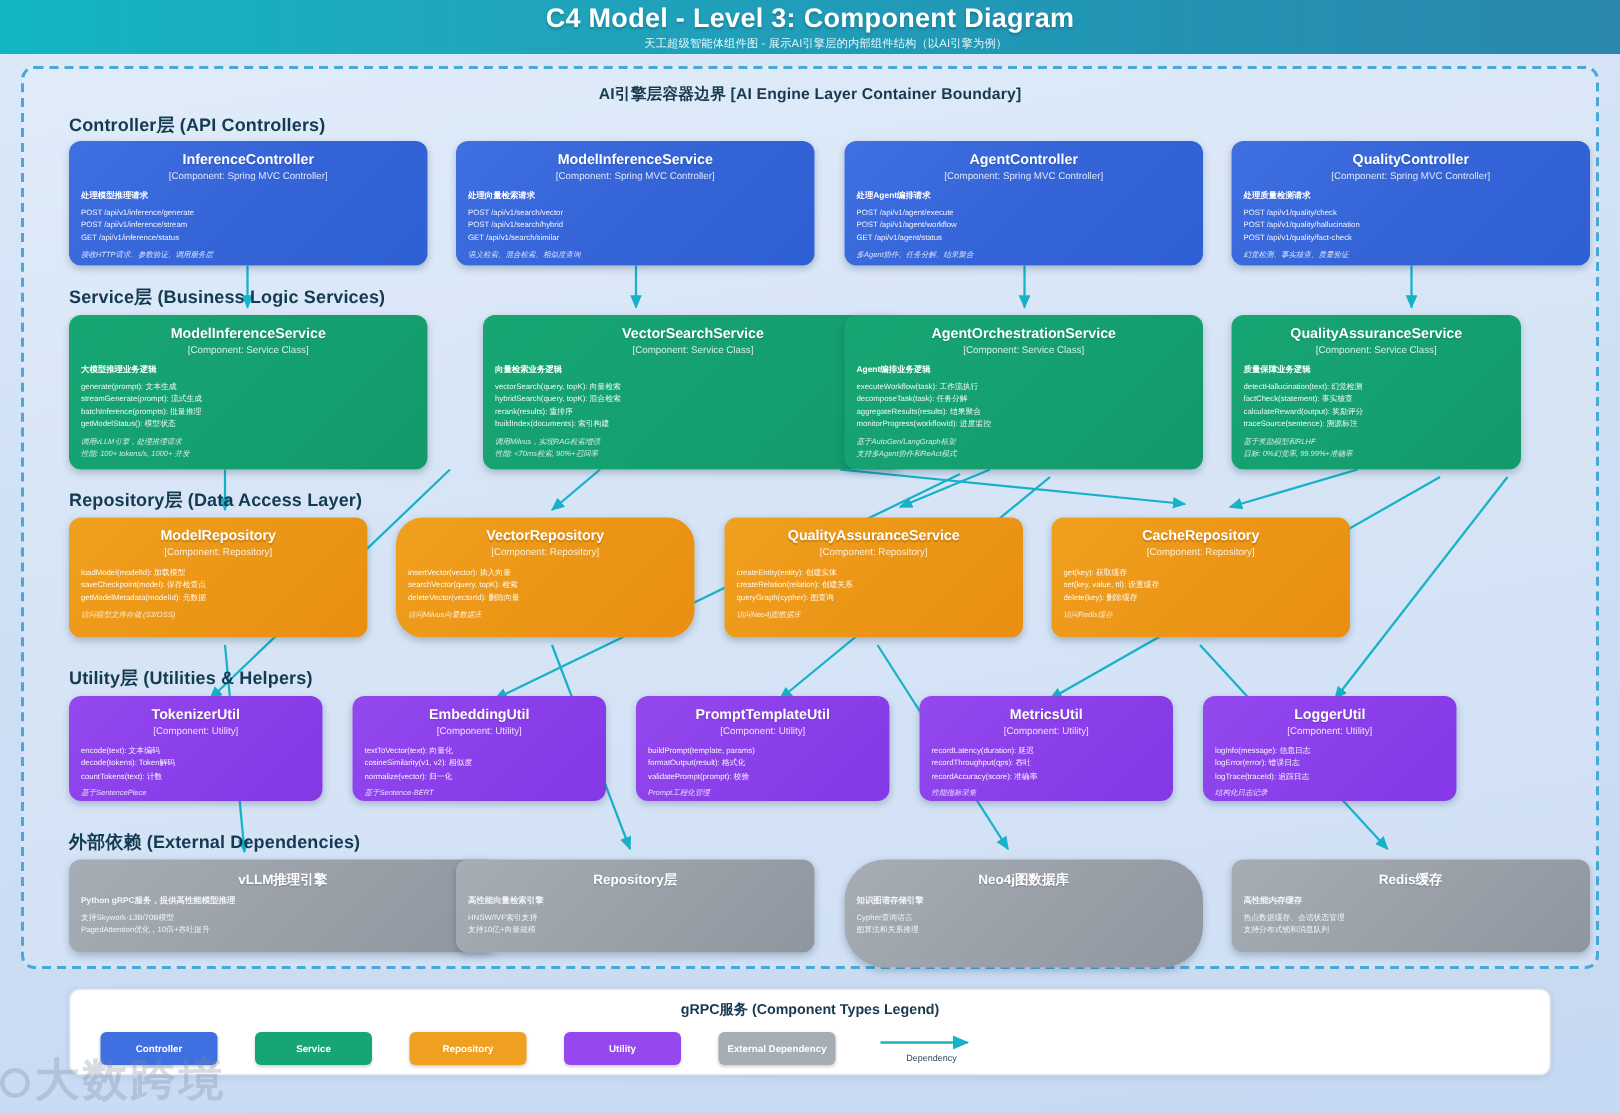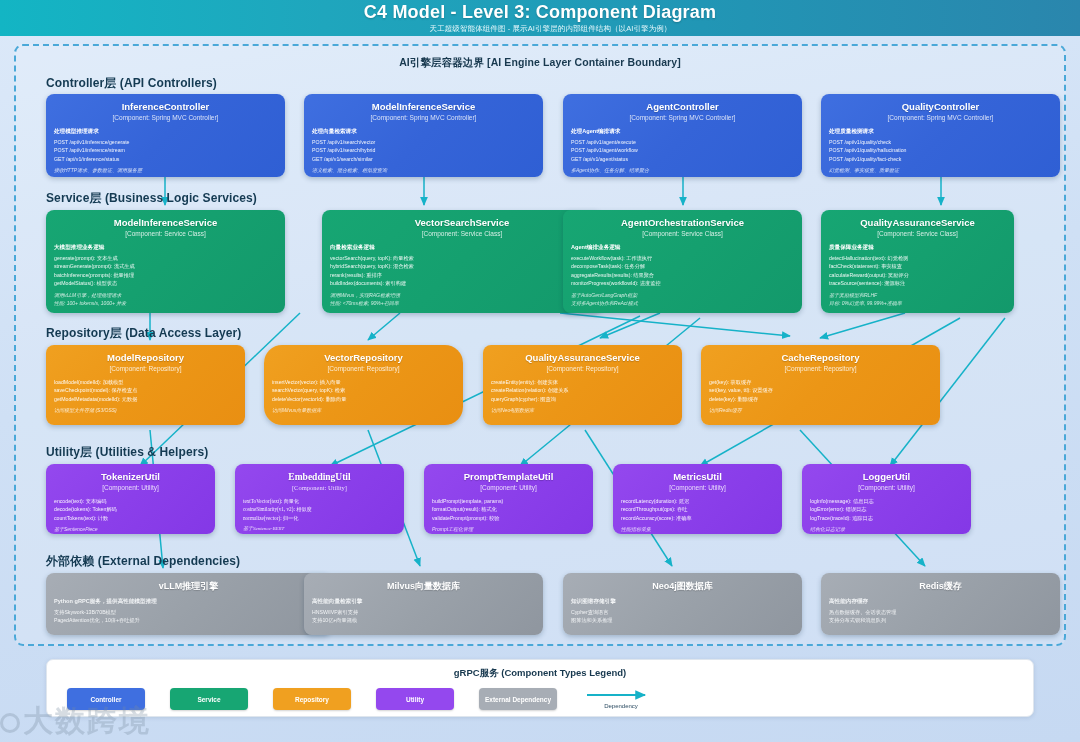--- a/index.html
+++ b/index.html
@@ -293,7 +293,7 @@
     <div class="card-foot">访问Neo4j图数据库</div>
   </div>
 
-  <div class="card repo" style="left:701px; top:345px; width:239px; height:80px;">
+  <div class="card repo" style="left:701px; top:345px; width:199px; height:80px;">
     <div class="card-title">CacheRepository</div>
     <div class="card-stereo">[Component: Repository]</div>
     <div class="card-item">get(key): 获取缓存</div>

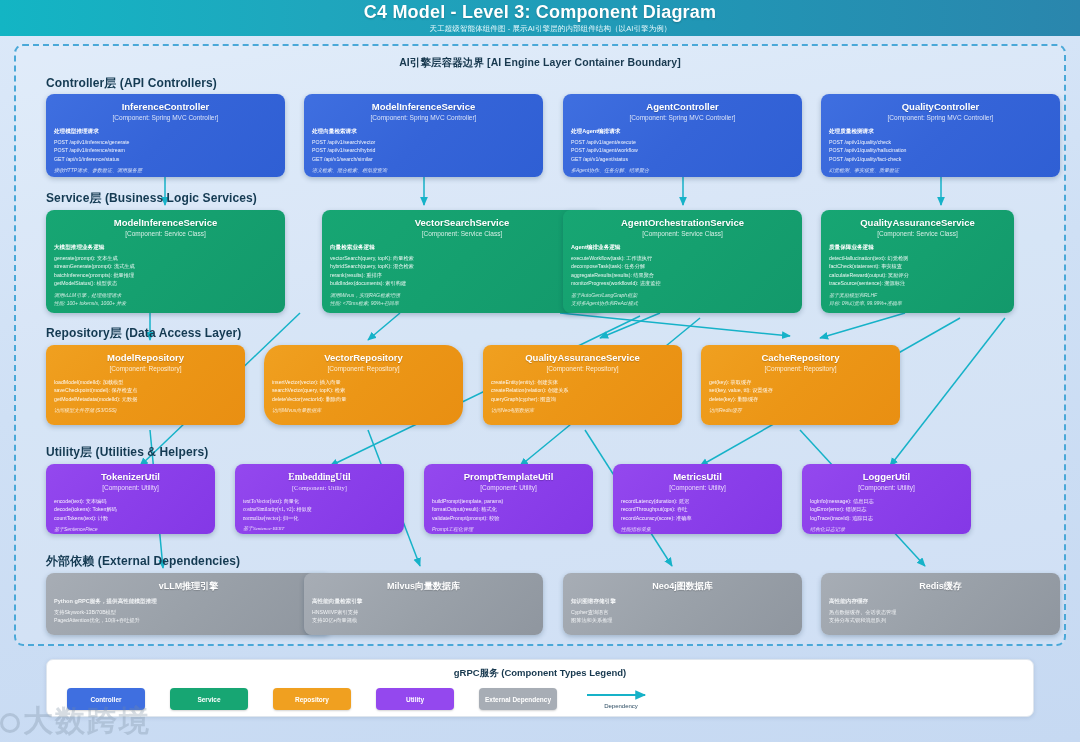--- a/index.html
+++ b/index.html
@@ -313,7 +313,7 @@
     <div class="card-foot">基于SentencePiece</div>
   </div>
 
-  <div class="card util" style="left:235px; top:464px; width:169px; height:70px;font-family:Liberation Serif, serif;">
+  <div class="card util" style="left:235px; top:464px; width:169px; height:70px;">
     <div class="card-title">EmbeddingUtil</div>
     <div class="card-stereo">[Component: Utility]</div>
     <div class="card-item">textToVector(text): 向量化</div>

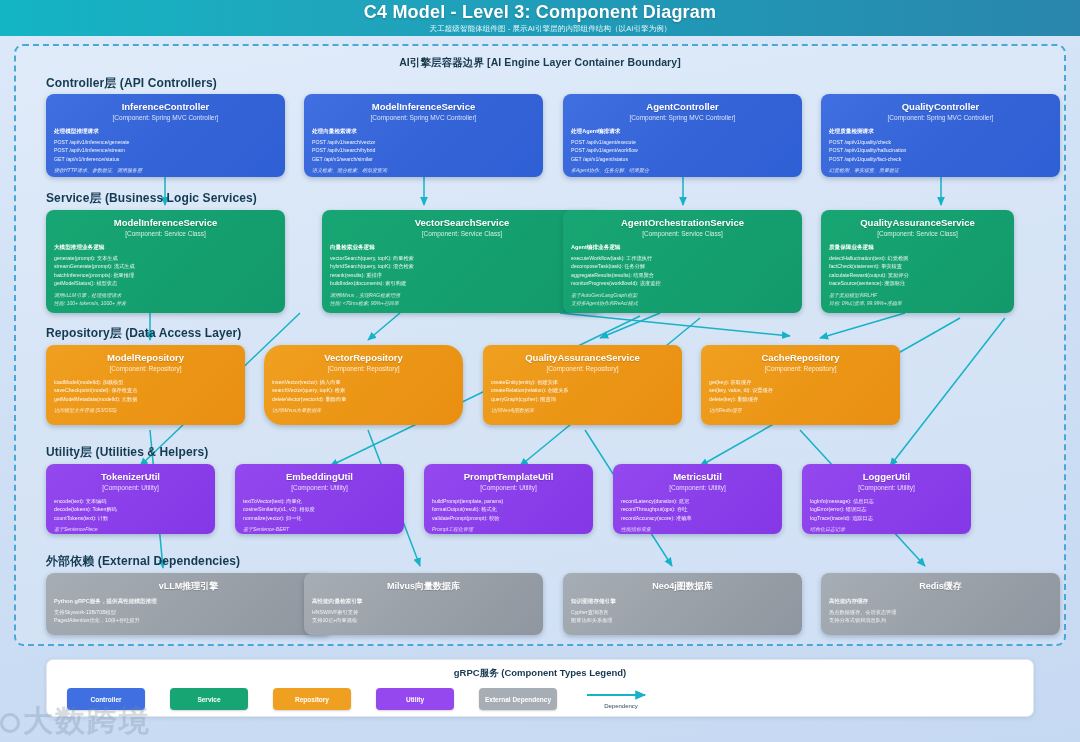--- a/index.html
+++ b/index.html
@@ -359,7 +359,7 @@
   </div>
 
   <div class="card ext" style="left:304px; top:573px; width:239px; height:62px;">
-    <div class="card-title">Milvus向量数据库</div>
+    <div class="card-title">Repository层</div>
     <div class="card-desc" style="margin-top:5px">高性能向量检索引擎</div>
     <div class="card-item">HNSW/IVF索引支持</div>
     <div class="card-item">支持10亿+向量规模</div>

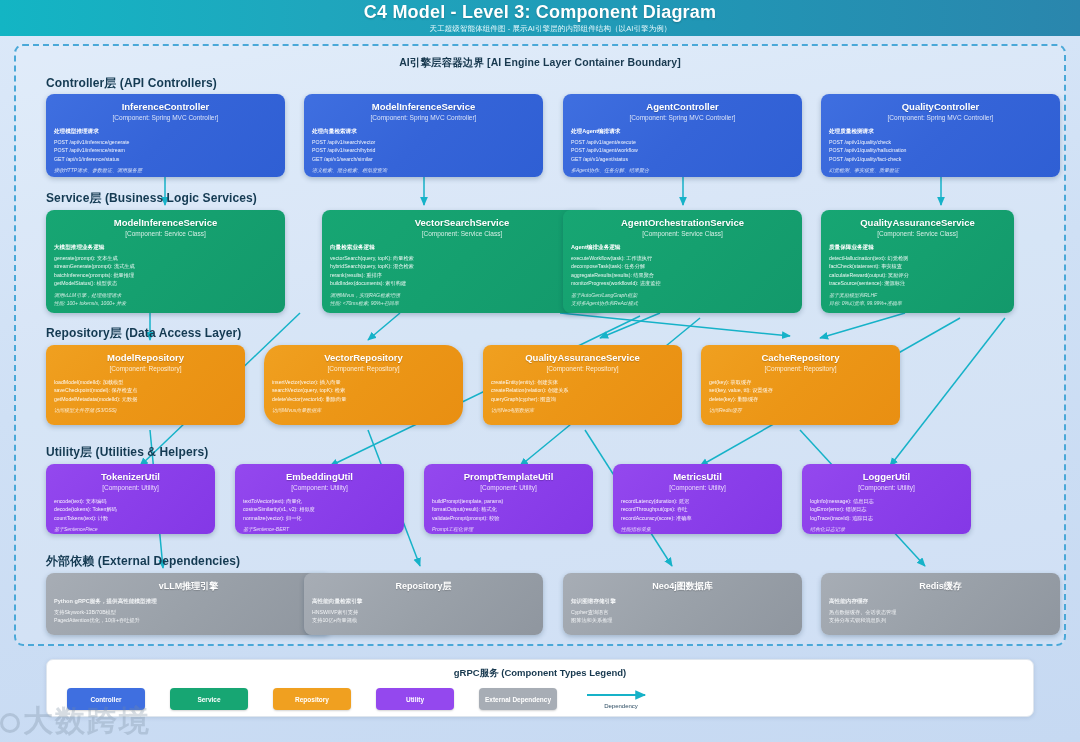--- a/index.html
+++ b/index.html
@@ -365,7 +365,7 @@
     <div class="card-item">支持10亿+向量规模</div>
   </div>
 
-  <div class="card ext" style="left:563px; top:573px; width:239px; height:62px;">
+  <div class="card ext" style="left:563px; top:573px; width:239px; height:72px;border-radius:27px;">
     <div class="card-title">Neo4j图数据库</div>
     <div class="card-desc" style="margin-top:5px">知识图谱存储引擎</div>
     <div class="card-item">Cypher查询语言</div>

